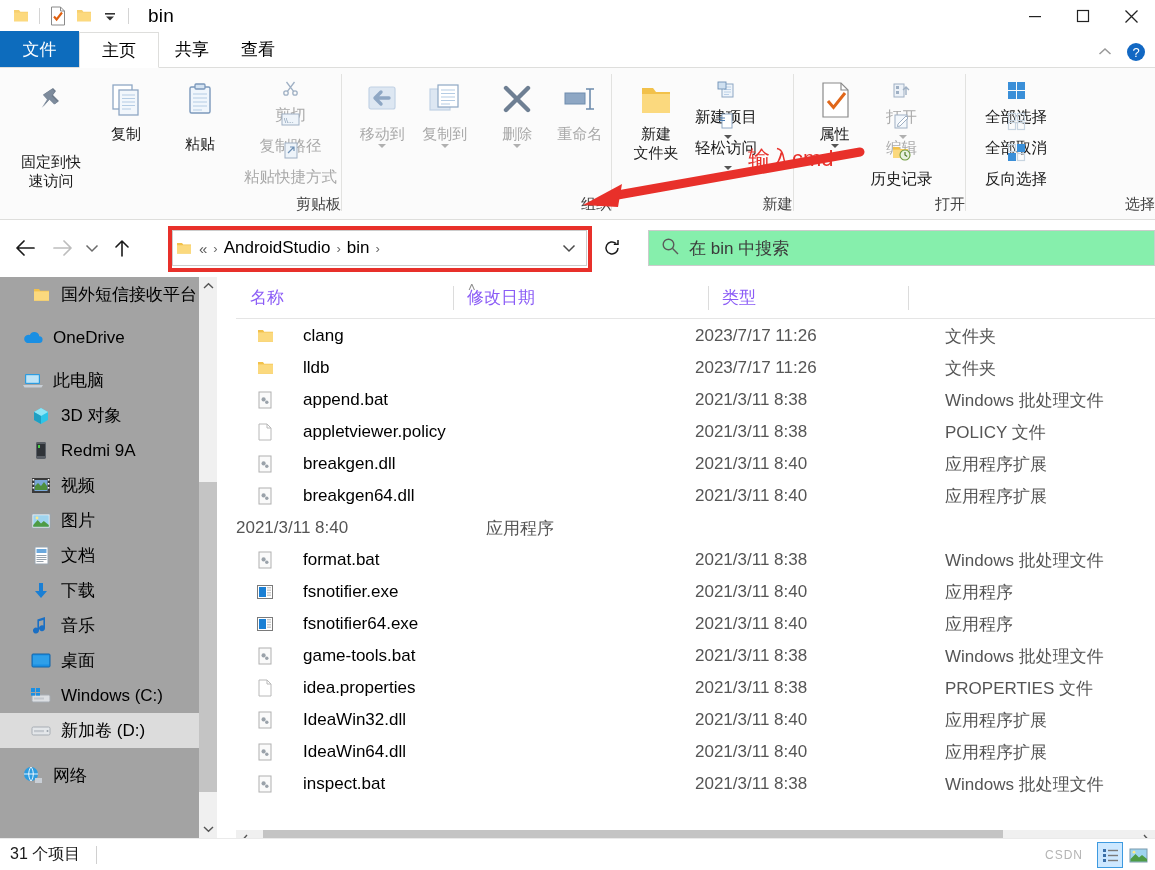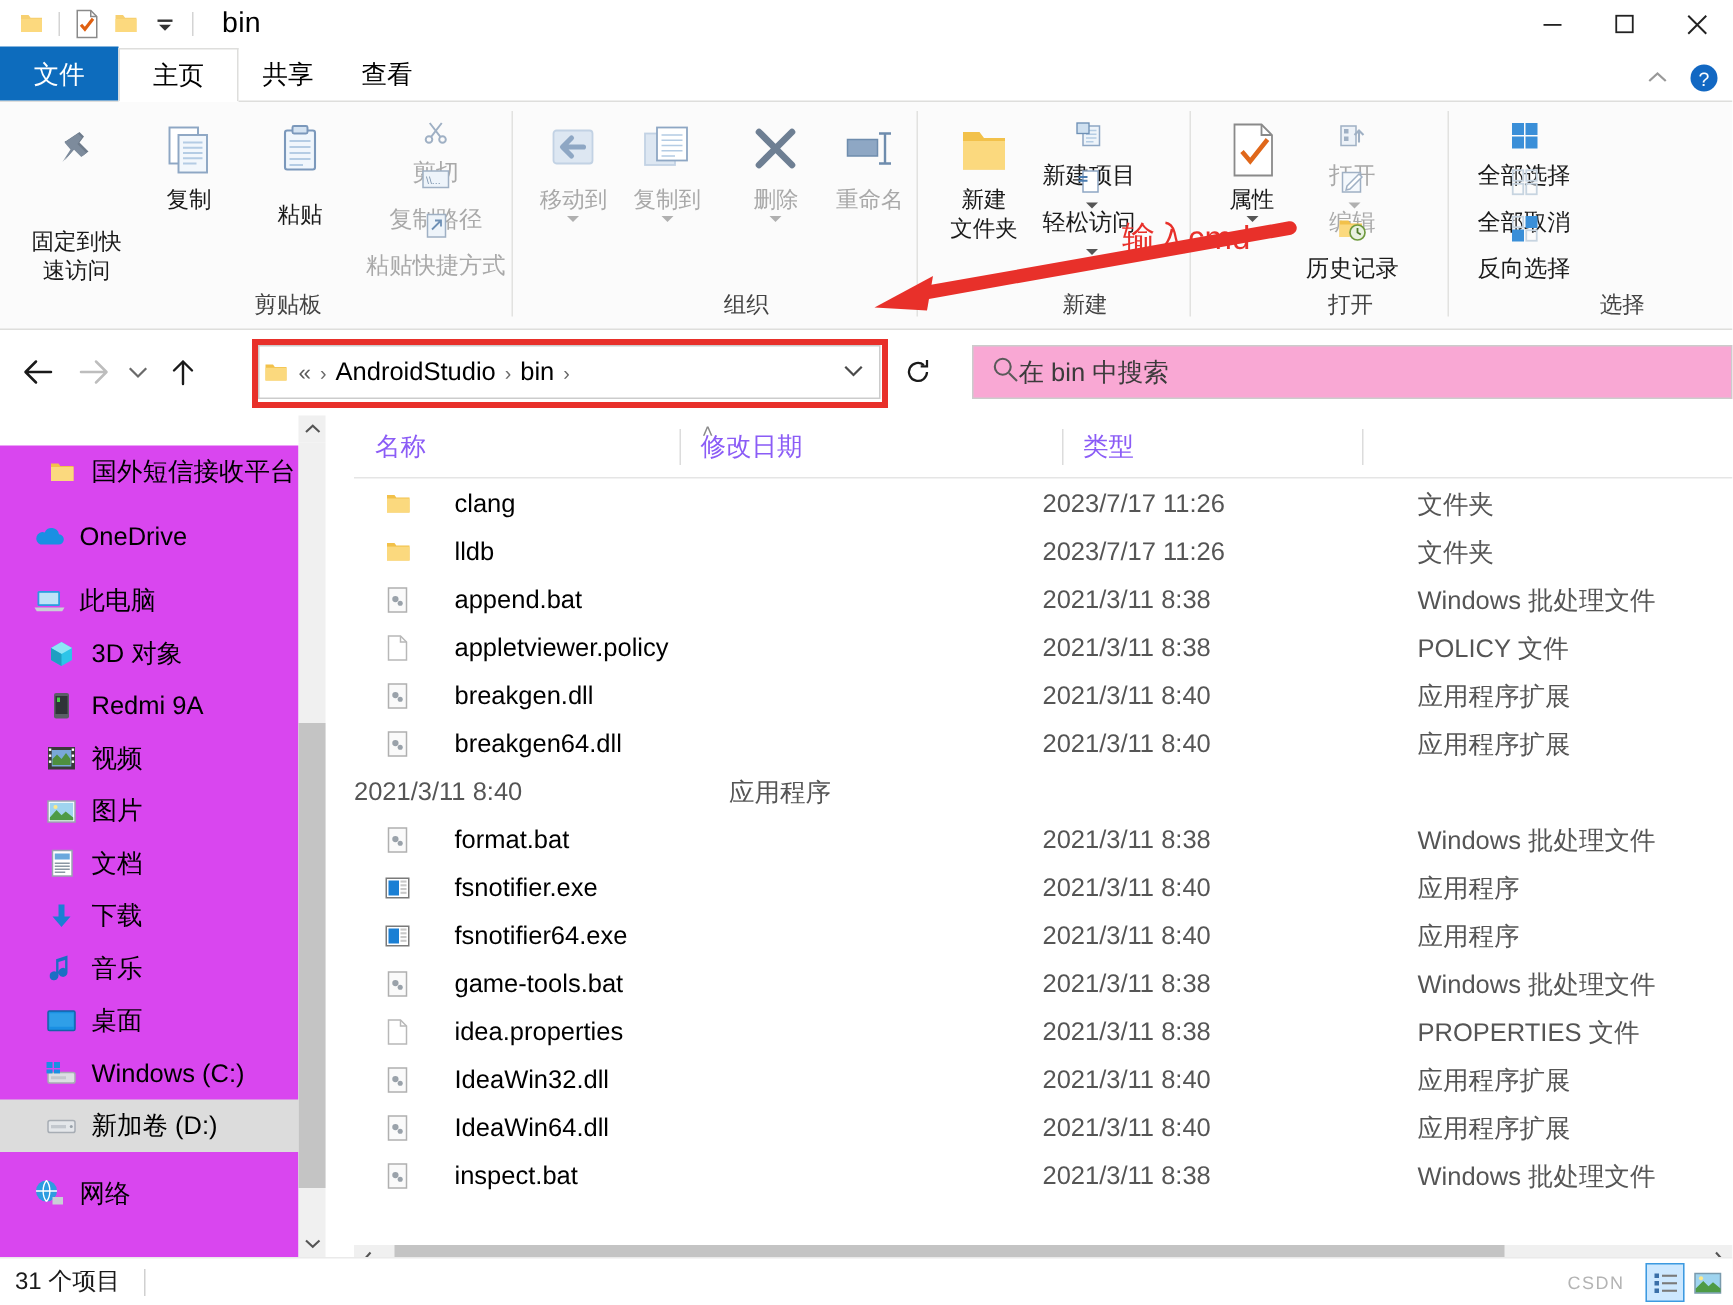--- a/index.html
+++ b/index.html
@@ -58,7 +58,7 @@
   .rgroup { position: relative; display: flex; flex-direction: column; height: 100%; }
   .rgroup-body { flex: 1; display: flex; align-items: flex-start; padding-top: 8px; }
   .rgroup-label {
-    height: 26px; text-align: center; font-size: 15px; color: #444; line-height: 22px; padding-left: 43px;
+    height: 26px; text-align: right; font-size: 15px; color: #444; line-height: 22px; padding-left: 43px;
   }
   .rgroup + .rgroup::before {
     content: ""; position: absolute; left: 0; top: 6px; bottom: 8px; width: 1px; background: #e2e2e0;

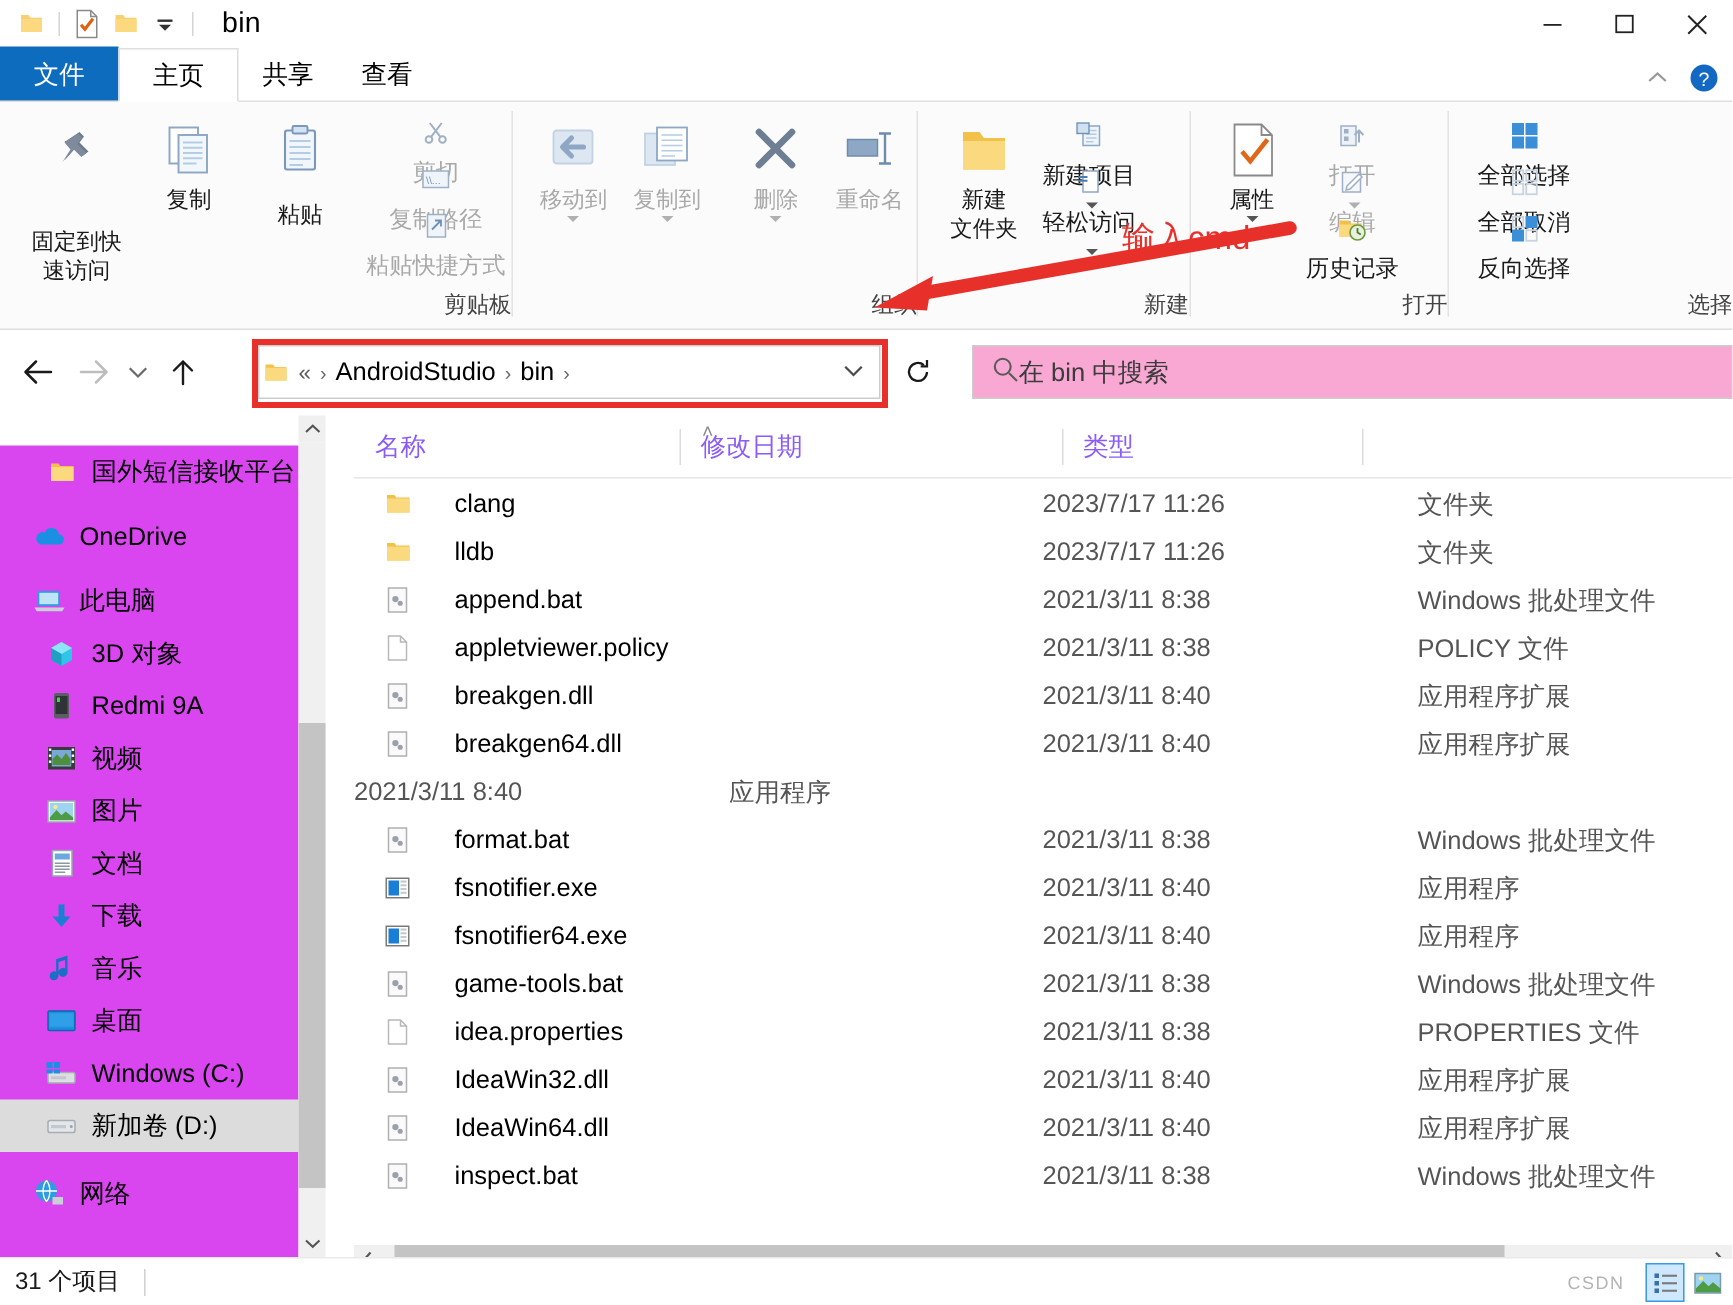--- a/index.html
+++ b/index.html
@@ -100,7 +100,7 @@
              display: flex; align-items: center; justify-content: center; }
   .searchbox {
     position: absolute; left: 648px; top: 230px; width: 507px; height: 36px;
-    border: 1px solid #cccccc; background: #f9a8d4; display: flex; align-items: center; gap: 0;
+    border: 1px solid #cccccc; background: #86efac; display: flex; align-items: center; gap: 10px;
     padding-left: 12px;
   }
   .search-ph { font-size: 17px; color: #3b3b3b; }

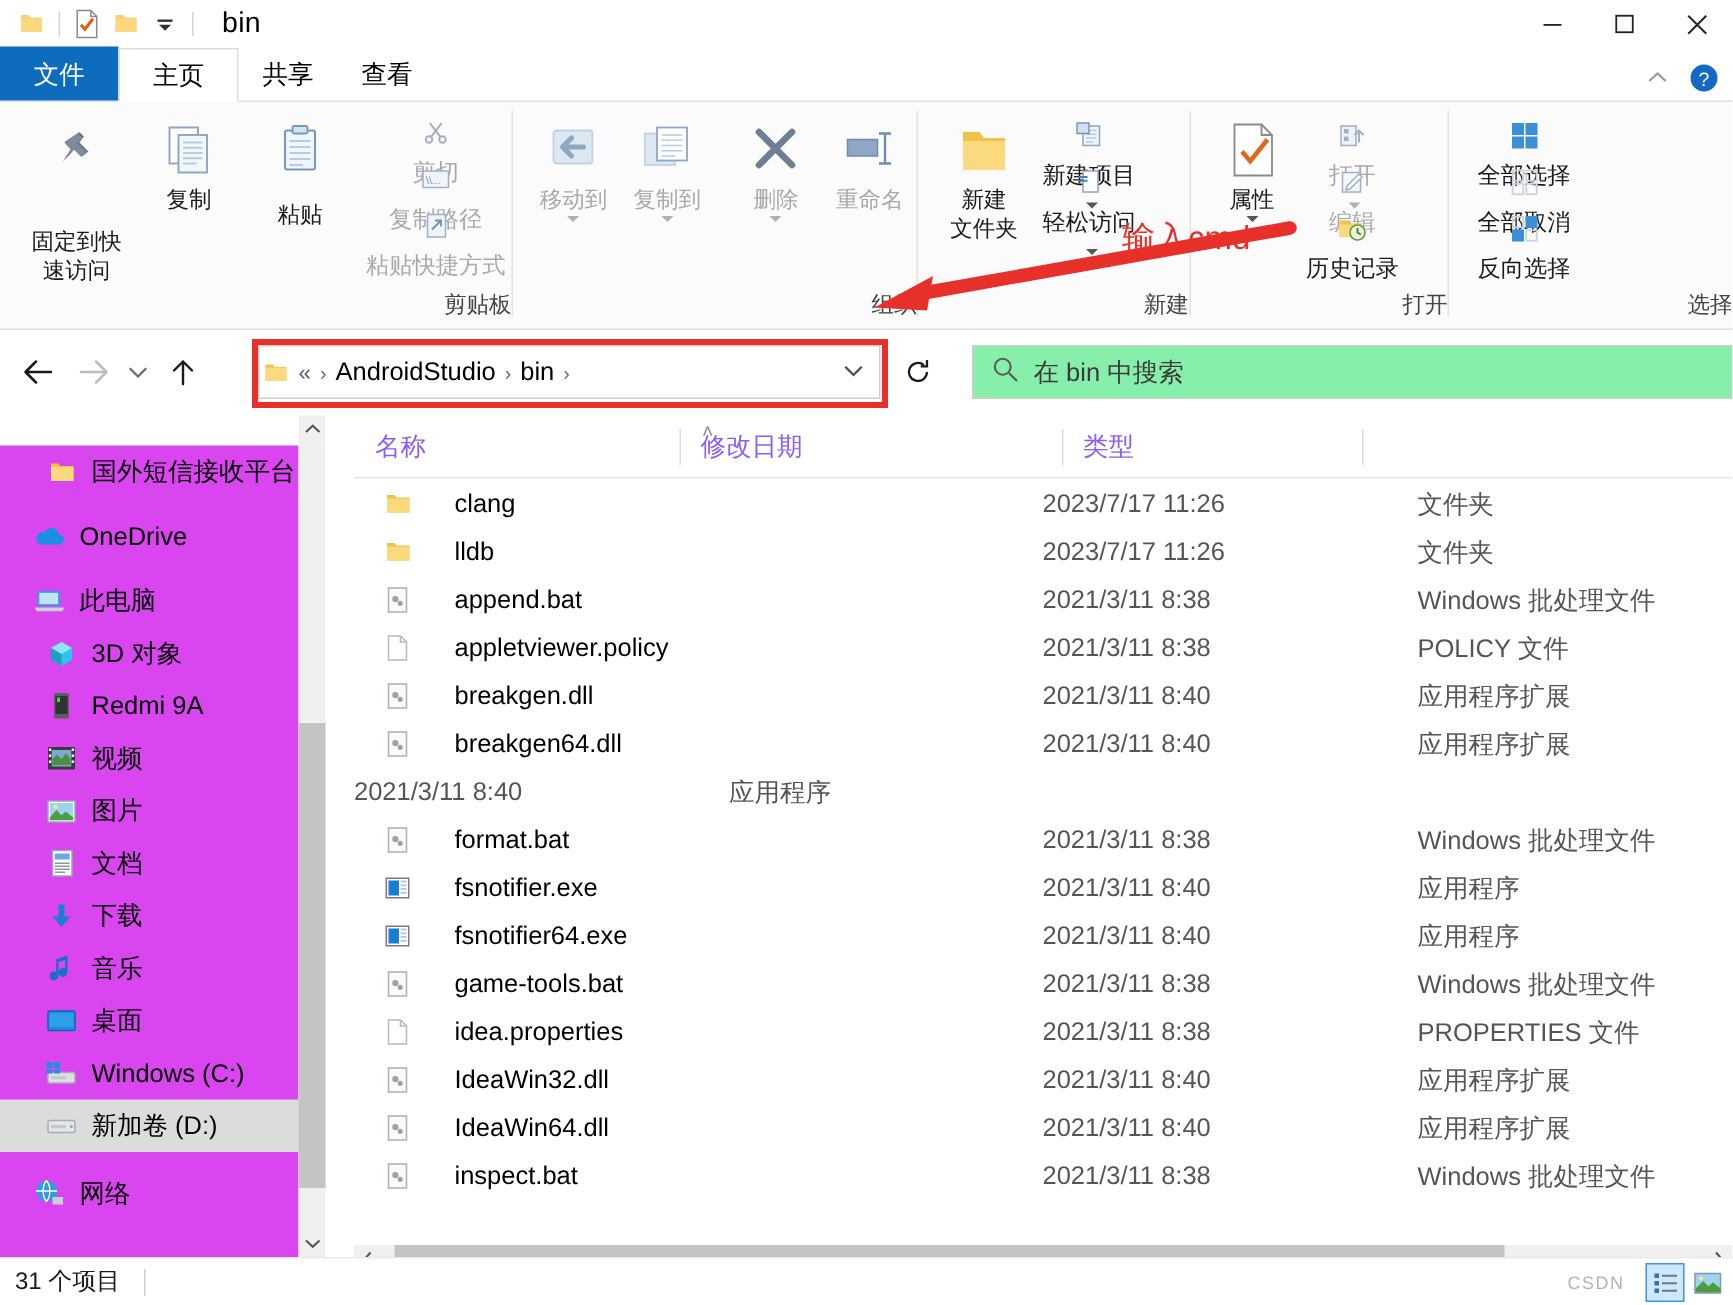--- a/index.html
+++ b/index.html
@@ -108,7 +108,7 @@
   
   .sidebar {
     position: absolute; left: 0; top: 277px; width: 212px; height: 561px;
-    background: #d946ef; overflow: hidden; margin-top: 20px;
+    background: #a3a3a3; overflow: hidden;
   }
   .nav-item {
     height: 35px; display: flex; align-items: center; gap: 9px; font-size: 17px; color: #000;

